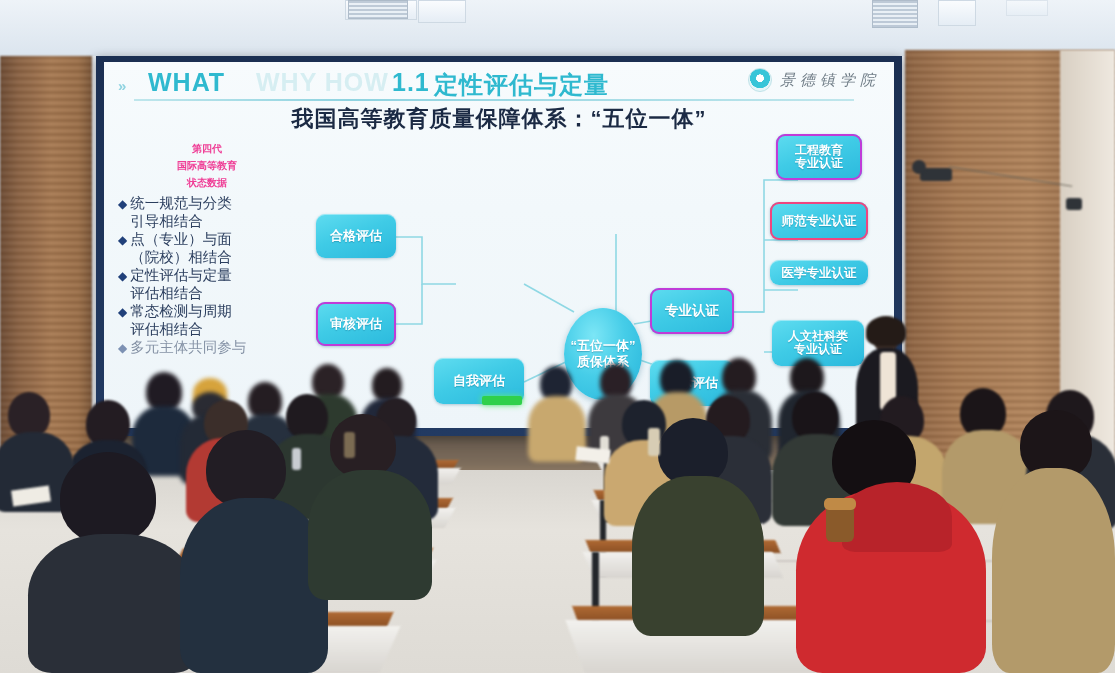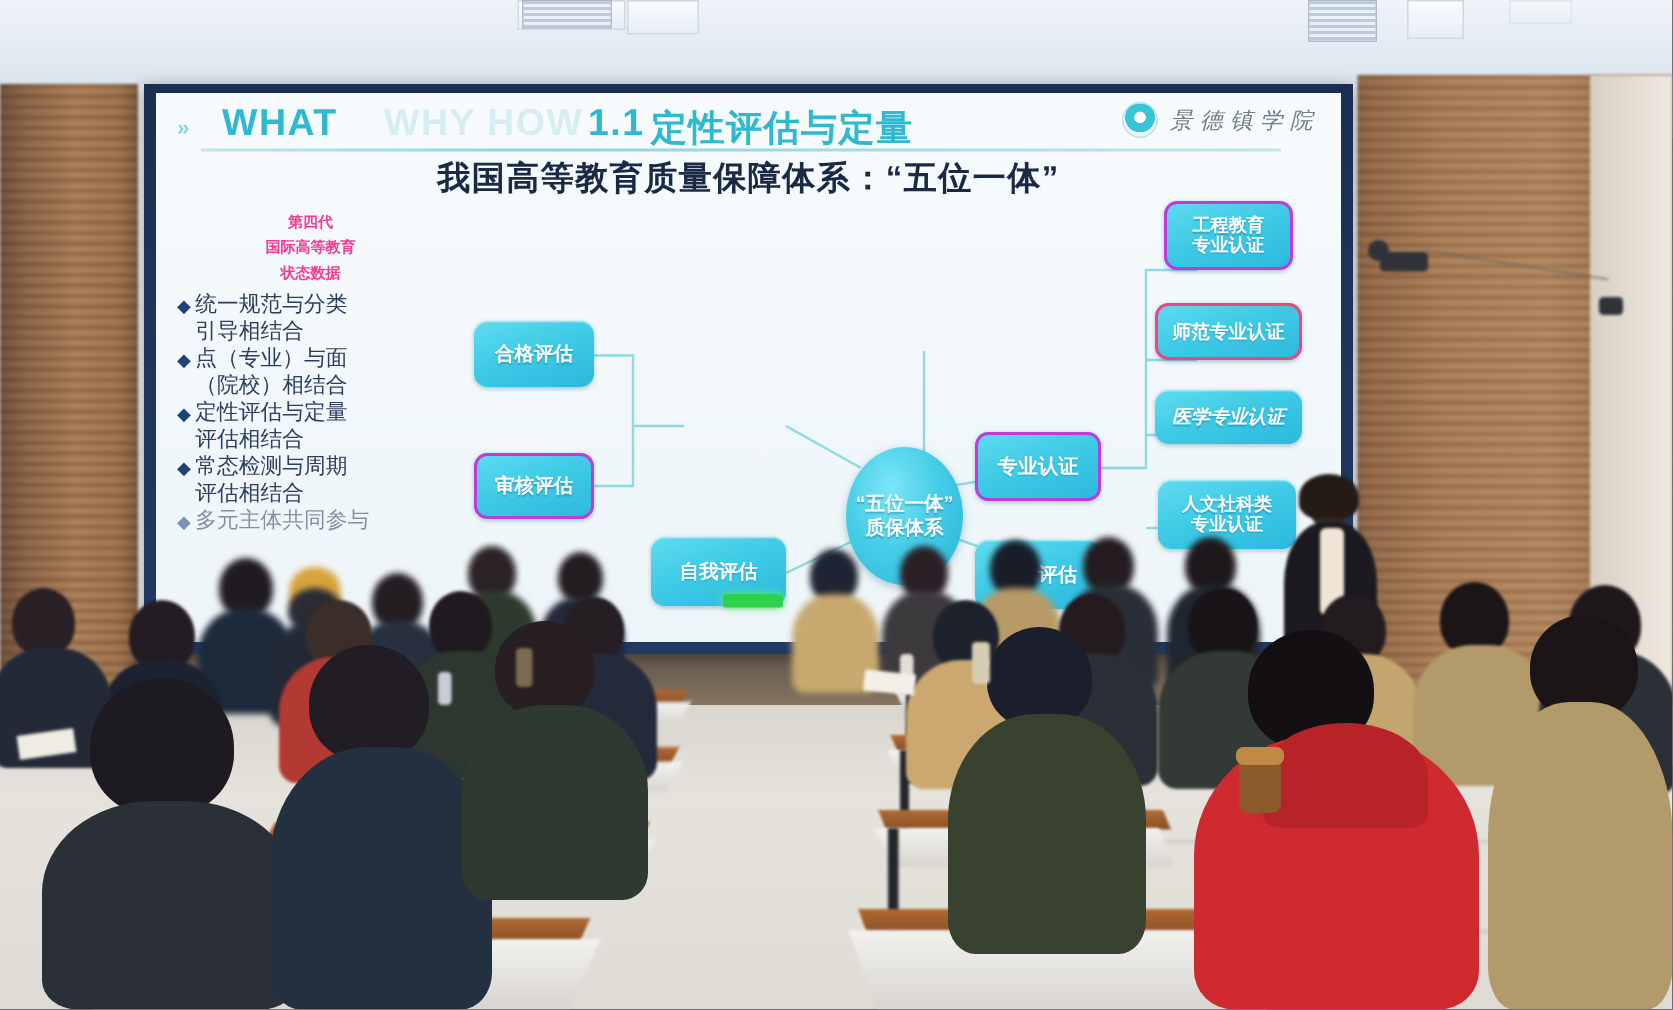--- a/index.html
+++ b/index.html
@@ -235,7 +235,7 @@
       <span>师范专业认证</span>
     </div>
 
-    <div class="node" style="left:666px;top:198px;width:98px;height:36px;font-size:12.5px;font-style:italic;">
+    <div class="node" style="left:666px;top:198px;width:98px;height:25px;font-size:12.5px;">
       <span>医学专业认证</span>
     </div>
 

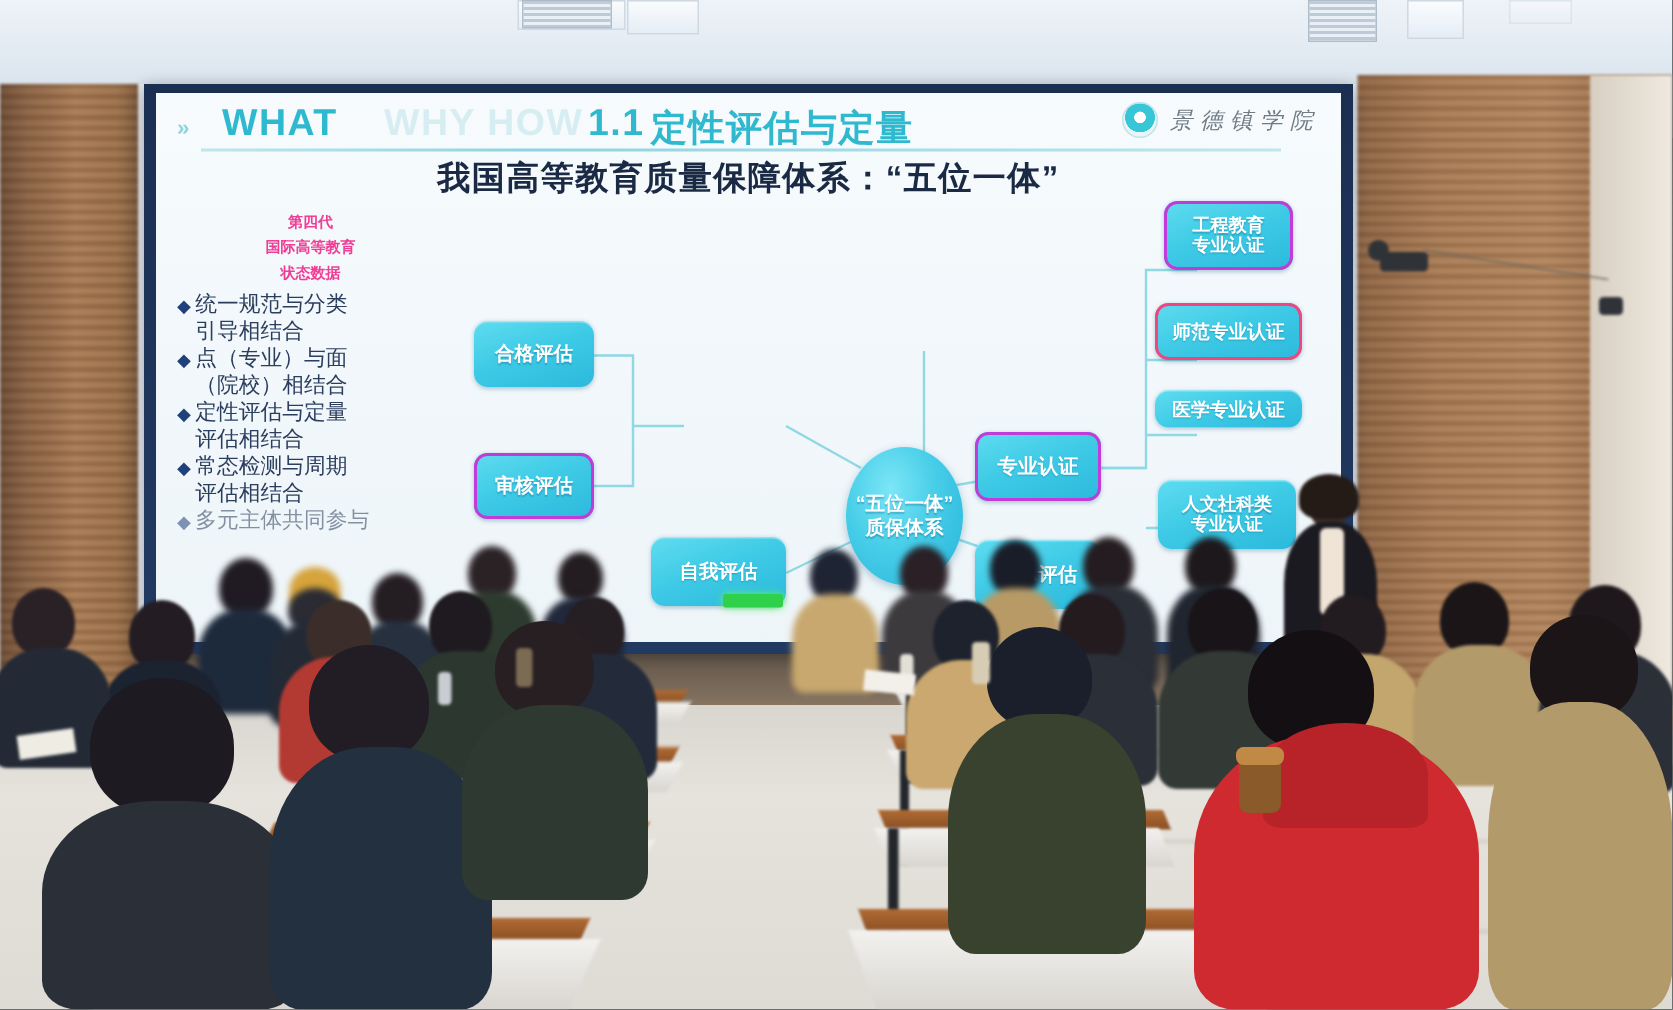--- a/index.html
+++ b/index.html
@@ -213,7 +213,7 @@
     <div class="laser" style="left:378px;top:334px;width:40px;height:9px;"></div>
 
 
-    <div class="ellipse" style="left:460px;top:236px;width:78px;height:92px;">
+    <div class="ellipse" style="left:460px;top:246px;width:78px;height:92px;">
       <div>“五位一体”</div>
       <div>质保体系</div>
     </div>

